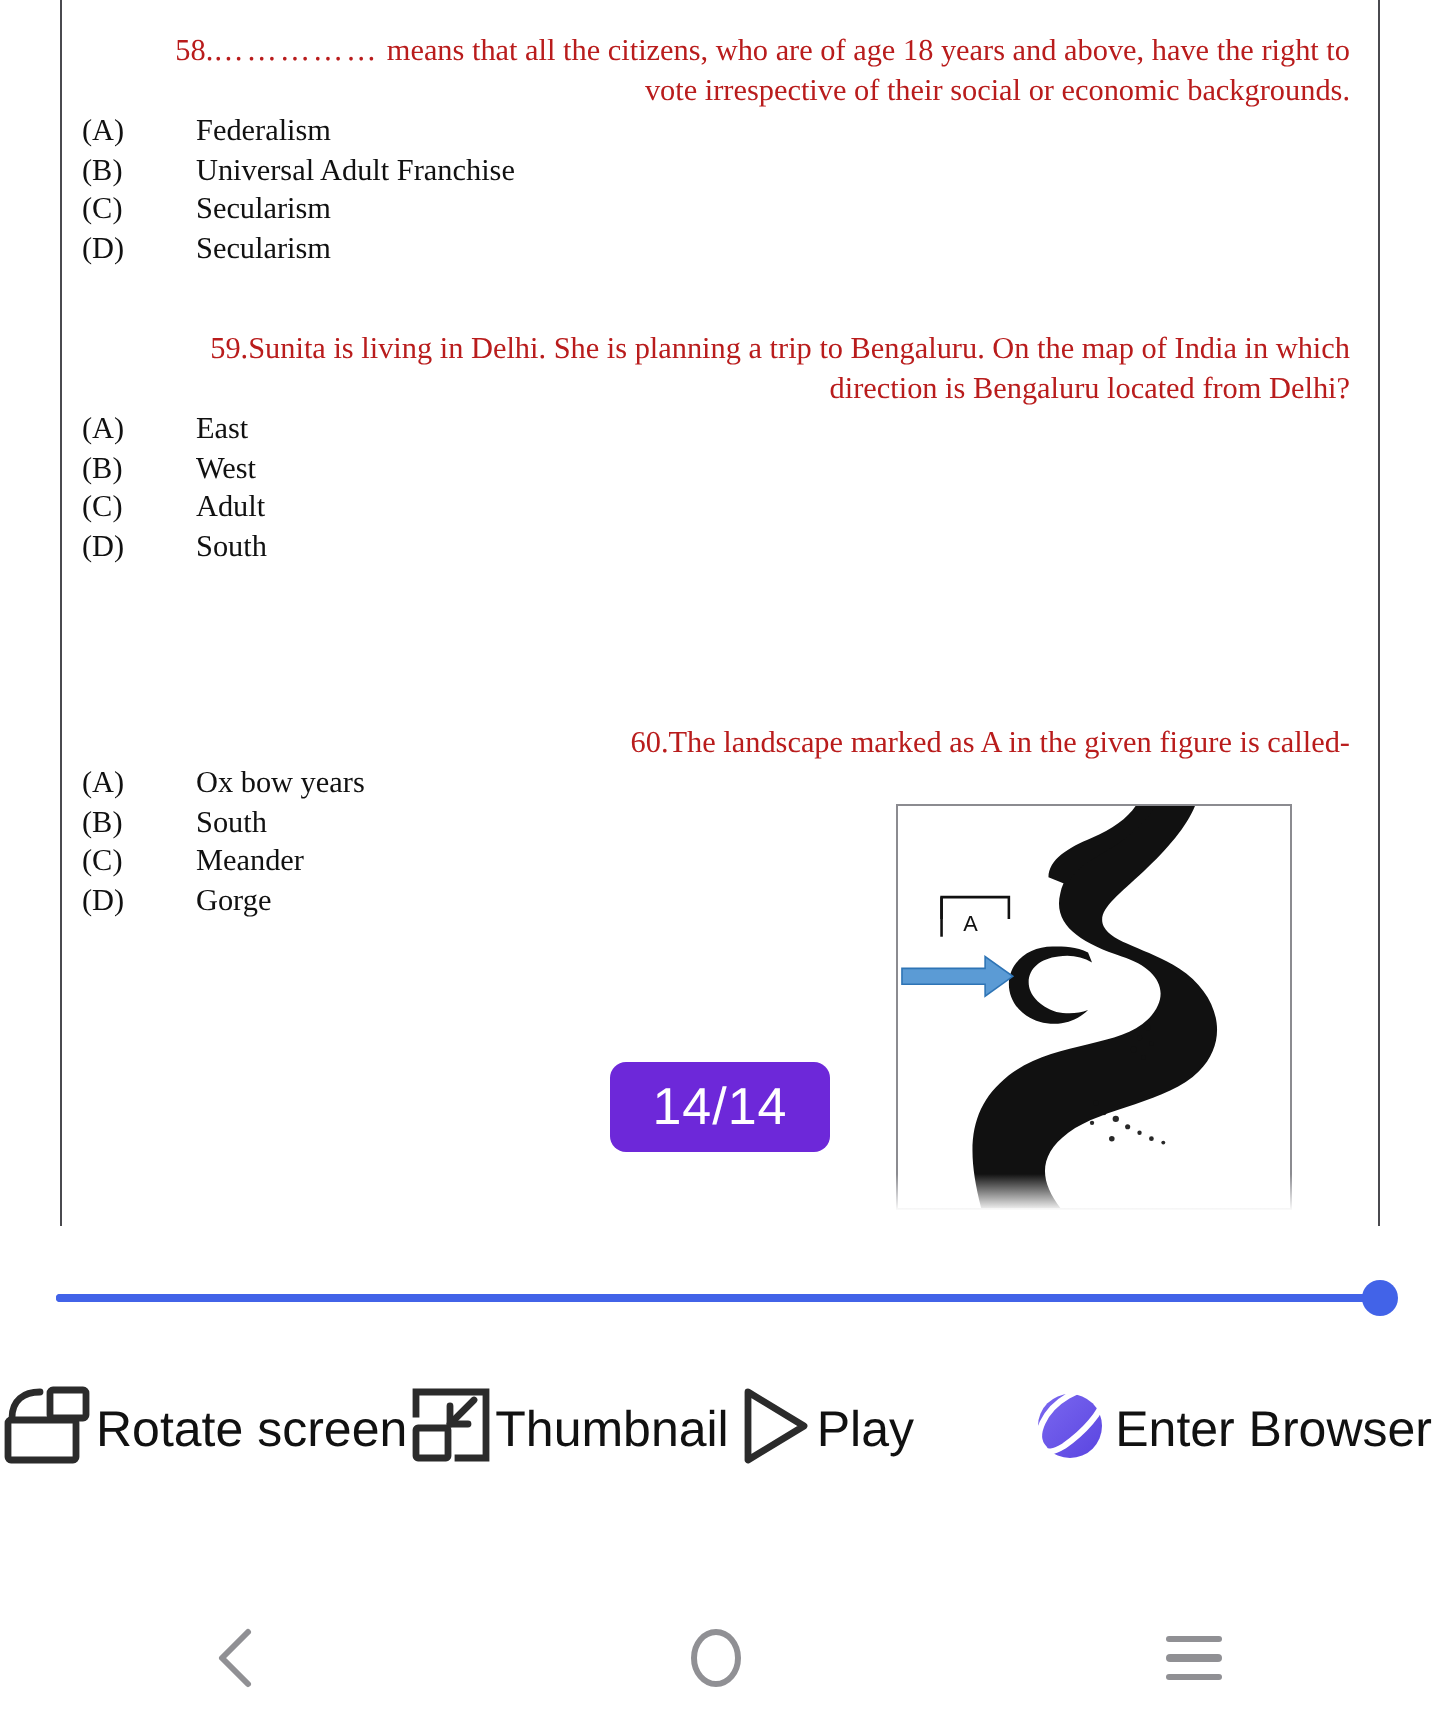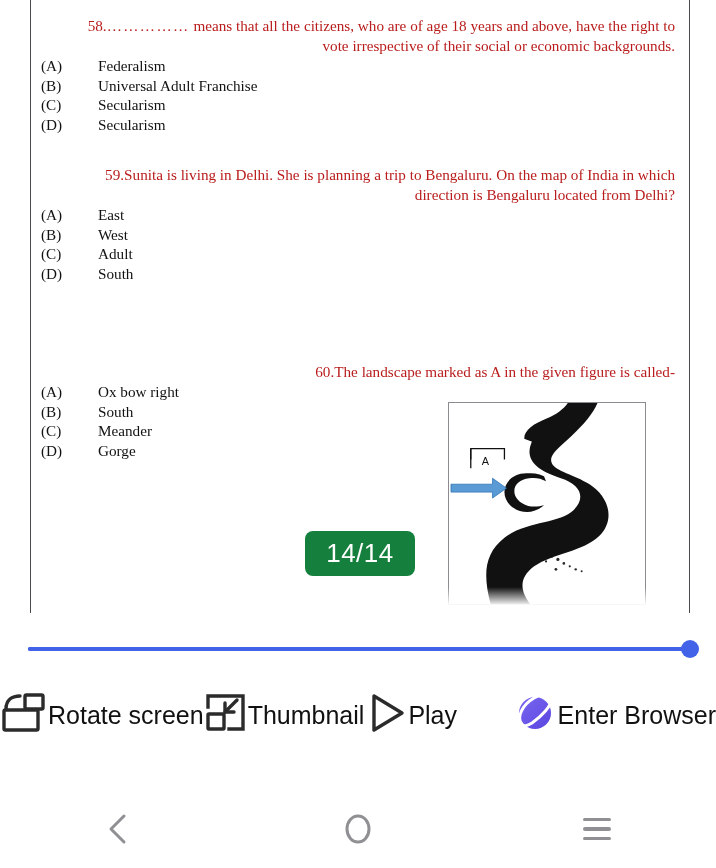--- a/index.html
+++ b/index.html
@@ -271,7 +271,7 @@
           </div>
           <div class="q-opt">
             <div class="opt-key">(A)</div>
-            <div class="opt-txt">Ox bow right</div>
+            <div class="opt-txt">Ox bow years</div>
           </div>
           <div class="q-opt">
             <div class="opt-key">(B)</div>

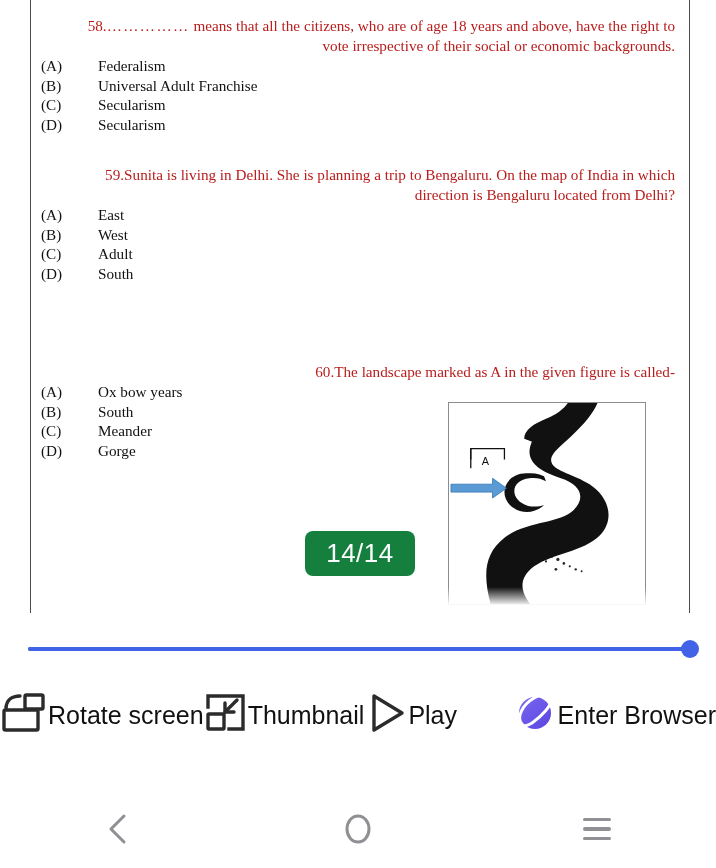--- a/index.html
+++ b/index.html
@@ -107,7 +107,7 @@
     width: 110px;
     height: 45px;
     border-radius: 8px;
-    background: #15803d;
+    background: #6d28d9;
     color: #ffffff;
     display: flex;
     align-items: center;

